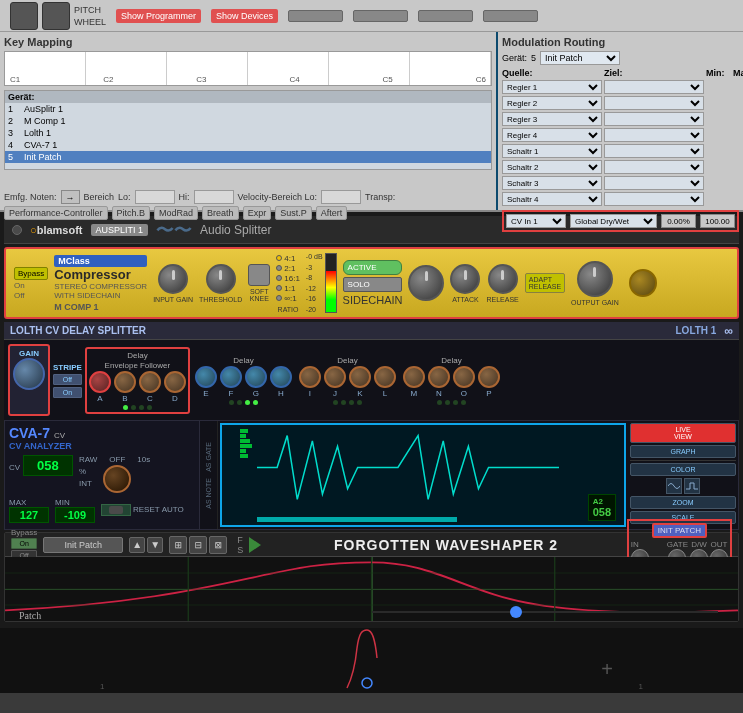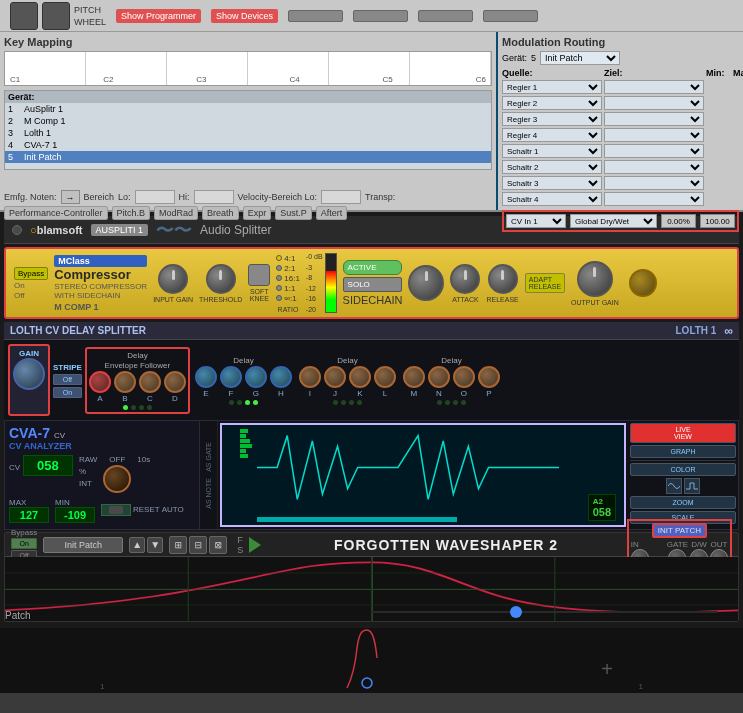--- a/index.html
+++ b/index.html
@@ -1267,7 +1267,7 @@
       <span style="font-size:7px;color:#556677;writing-mode:vertical-rl;transform:rotate(180deg);margin-top:4px;">AS NOTE</span>
     </div>
 
-    <div style="flex:1;position:relative;border:2px solid #c4b5fd;margin:2px;background:#001822;overflow:hidden;">
+    <div style="flex:1;position:relative;border:2px solid #0ea5e9;margin:2px;background:#001822;overflow:hidden;">
 
       <div style="position:absolute;left:18px;top:4px;display:flex;flex-direction:column;gap:1px;">
         <div style="width:8px;height:4px;background:#00bb33;"></div>

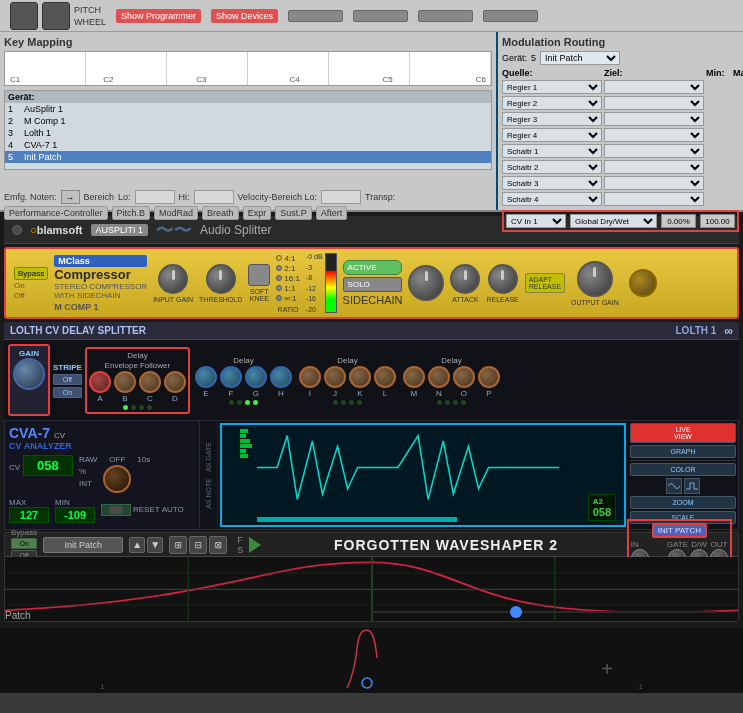--- a/index.html
+++ b/index.html
@@ -1379,7 +1379,7 @@
         <line x1="0" y1="45" x2="300" y2="45" stroke="#1a3a1a" stroke-width="0.5"></line>
       </svg>
 
-      <div style="position:absolute;bottom:0;left:0;">
+      <div style="position:absolute;bottom:0;left:14px;font-family:Liberation Serif, serif;">
         <span class="patch-text">Patch</span>
       </div>
 

